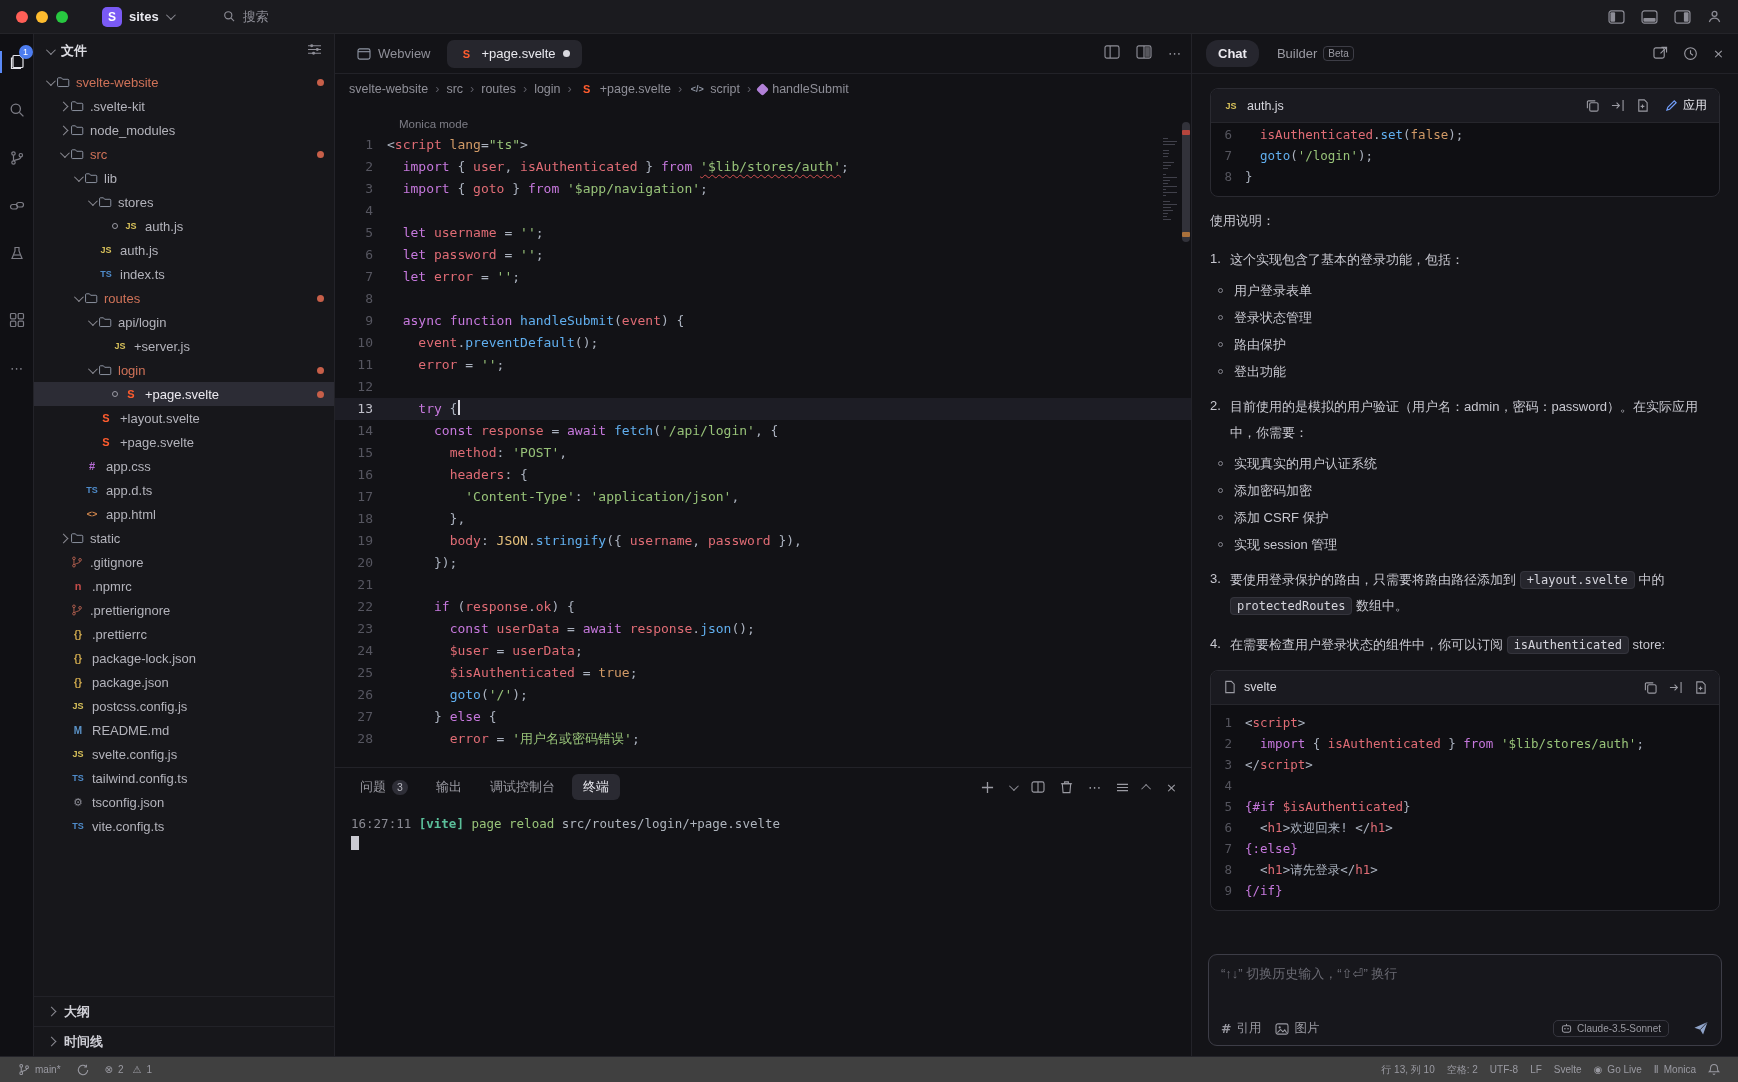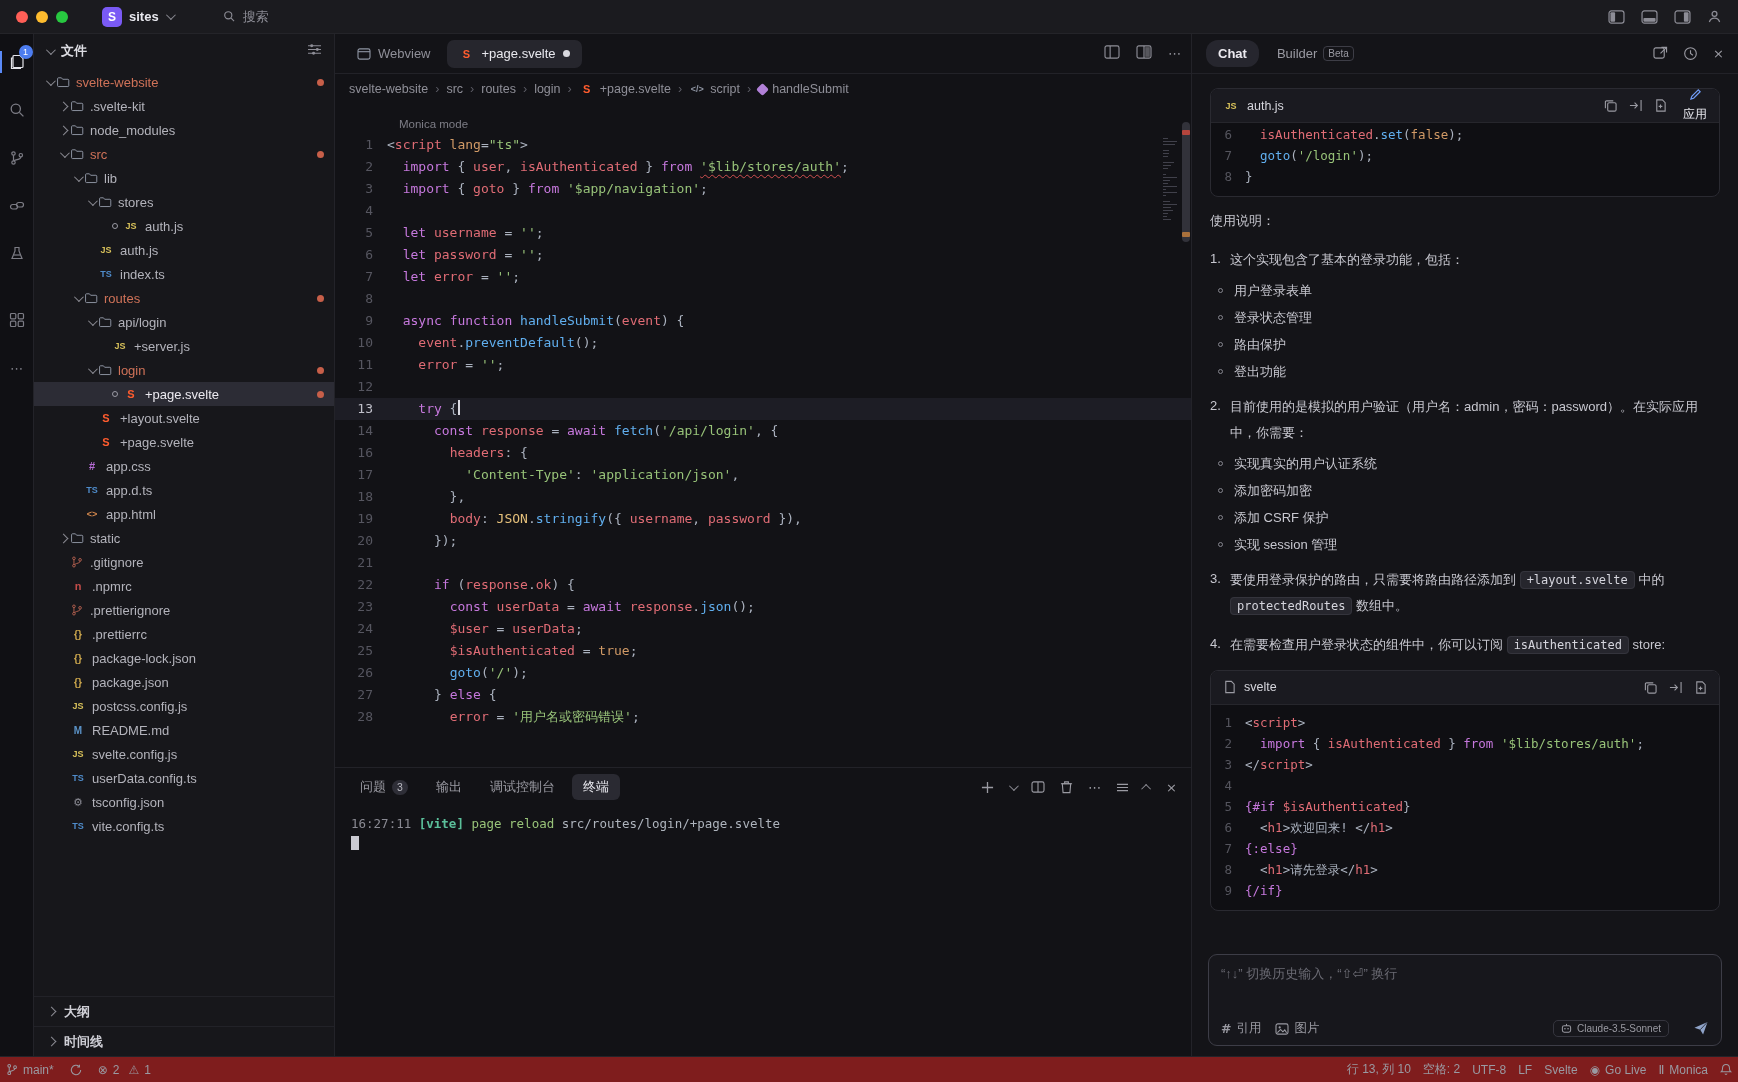--- a/index.html
+++ b/index.html
@@ -110,7 +110,7 @@
   .cardhead{ display:flex; align-items:center; height:34px; padding:0 12px; background:#1a1a20; border-bottom:1px solid #26262c; gap:8px; }
   .cc-title{ color:#d6d6dd; font-size:12.5px; }
   .cardhead-icons{ margin-left:auto; display:flex; gap:12px; color:#9a9aa2; align-items:center; }
-  .cardhead-icons span{ cursor:pointer; display:flex;flex-direction:column; }
+  .cardhead-icons span{ cursor:pointer; display:flex; }
   .applybtn{ display:flex; align-items:center; gap:5px; color:#e8e8ee; font-size:12px; cursor:pointer; margin-left:4px; }
   .cardbody{ padding:7px 0 9px; font-family:"DejaVu Sans Mono","Liberation Mono",monospace; font-size:12.5px; line-height:21px; }
   .ccl{ display:flex; white-space:pre; }

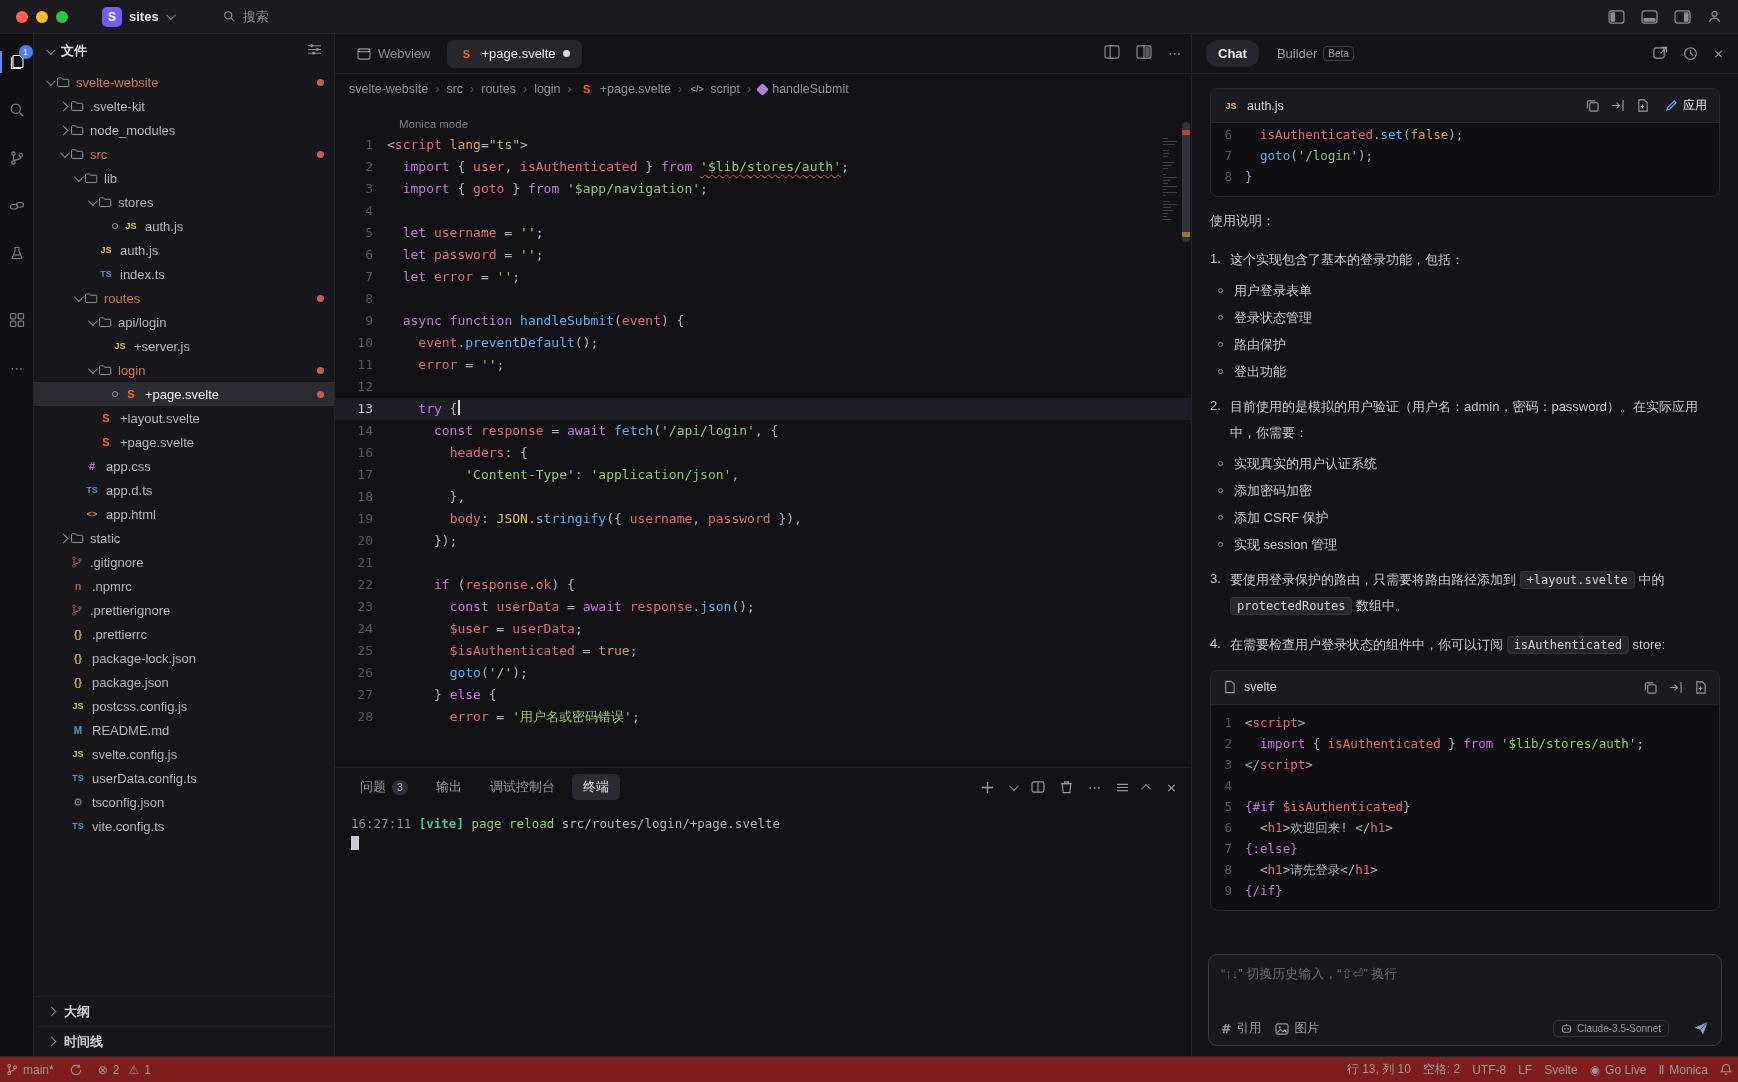--- a/index.html
+++ b/index.html
@@ -705,6 +705,10 @@
             <div class="crow">
               <span class="ln">14</span>
               <span class="ct"><span class="tk-pun">      </span><span class="tk-kw">const</span><span class="tk-pun"> </span><span class="tk-varr">response</span><span class="tk-pun"> = </span><span class="tk-kw">await</span><span class="tk-pun"> </span><span class="tk-fn">fetch</span><span class="tk-pun">(</span><span class="tk-str">'/api/login'</span><span class="tk-pun">, {</span></span>
+            </div>
+            <div class="crow">
+              <span class="ln">15</span>
+              <span class="ct"><span class="tk-pun">        </span><span class="tk-varr">method</span><span class="tk-pun">: </span><span class="tk-str">'POST'</span><span class="tk-pun">,</span></span>
             </div>
             <div class="crow">
               <span class="ln">16</span>

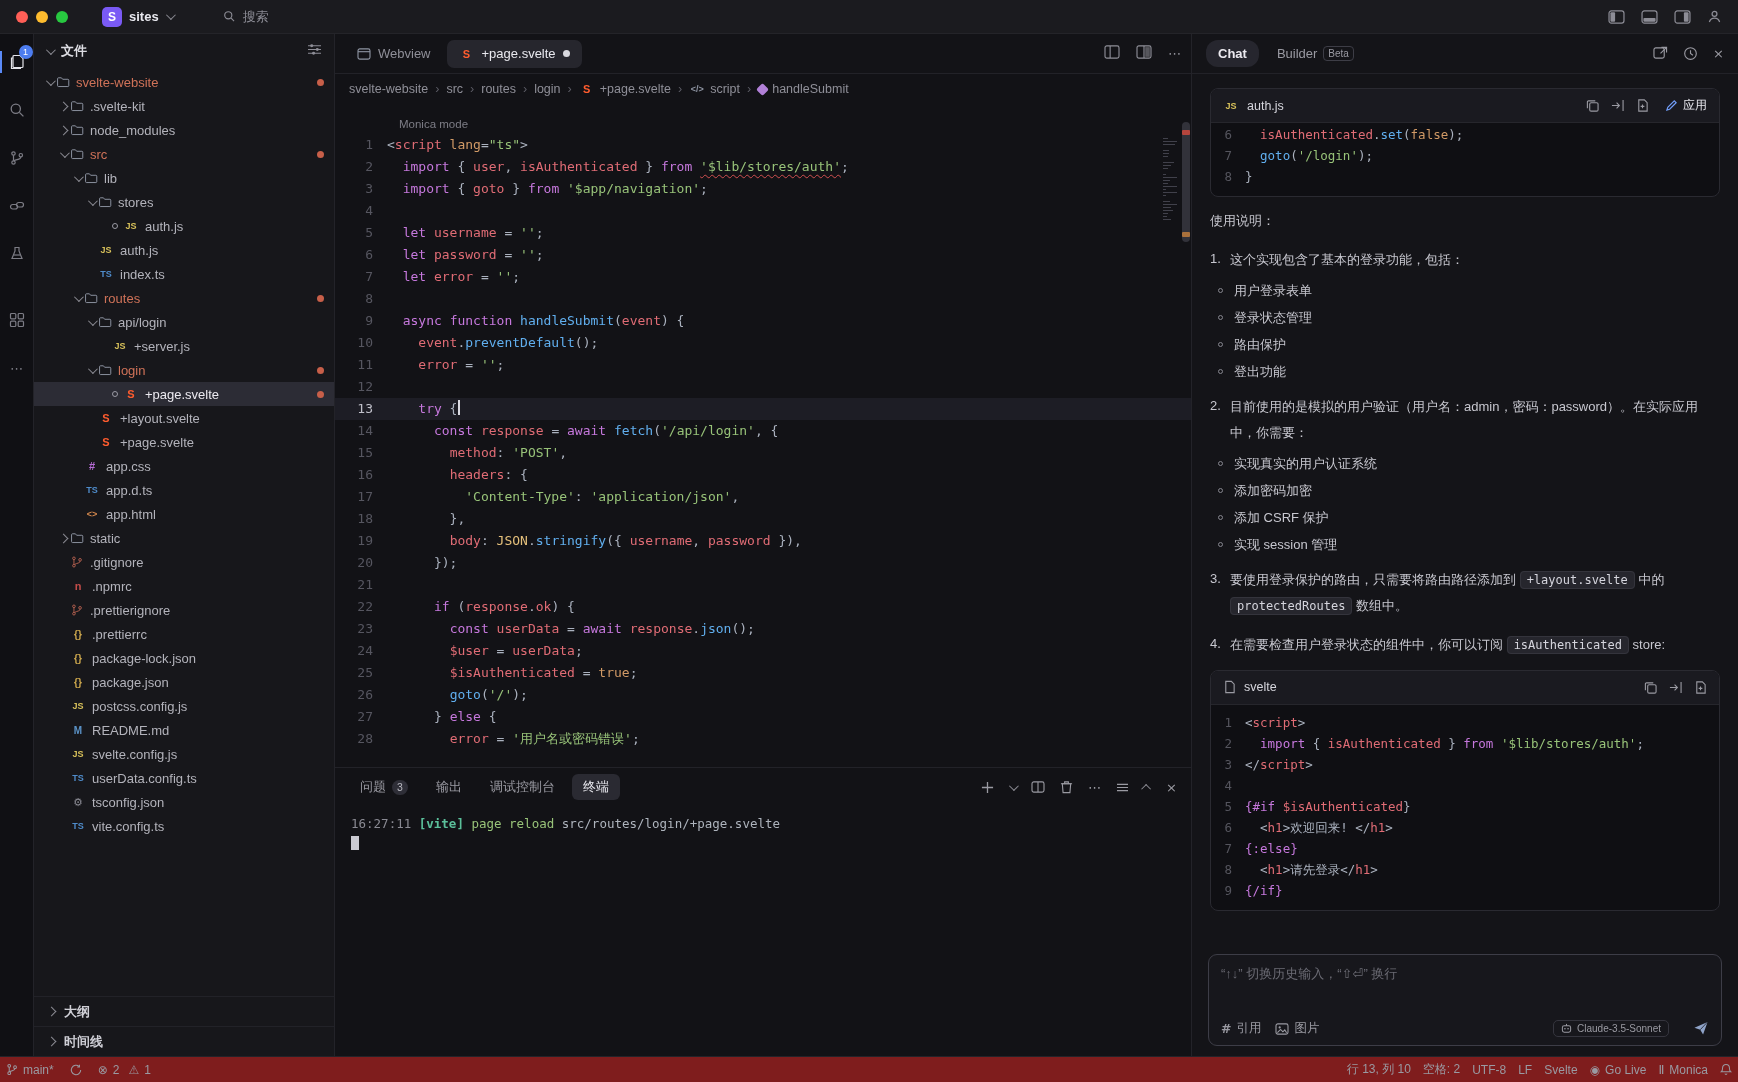--- a/index.html
+++ b/index.html
@@ -546,7 +546,7 @@
             <span style="display: flex;">
               <span class="fi fts">TS</span>
             </span>
-            <span class="lbl">userData.config.ts</span>
+            <span class="lbl">tailwind.config.ts</span>
           </div>
           <div class="trow">
             <span style="width: 22px; flex: 0 0 auto;"></span>

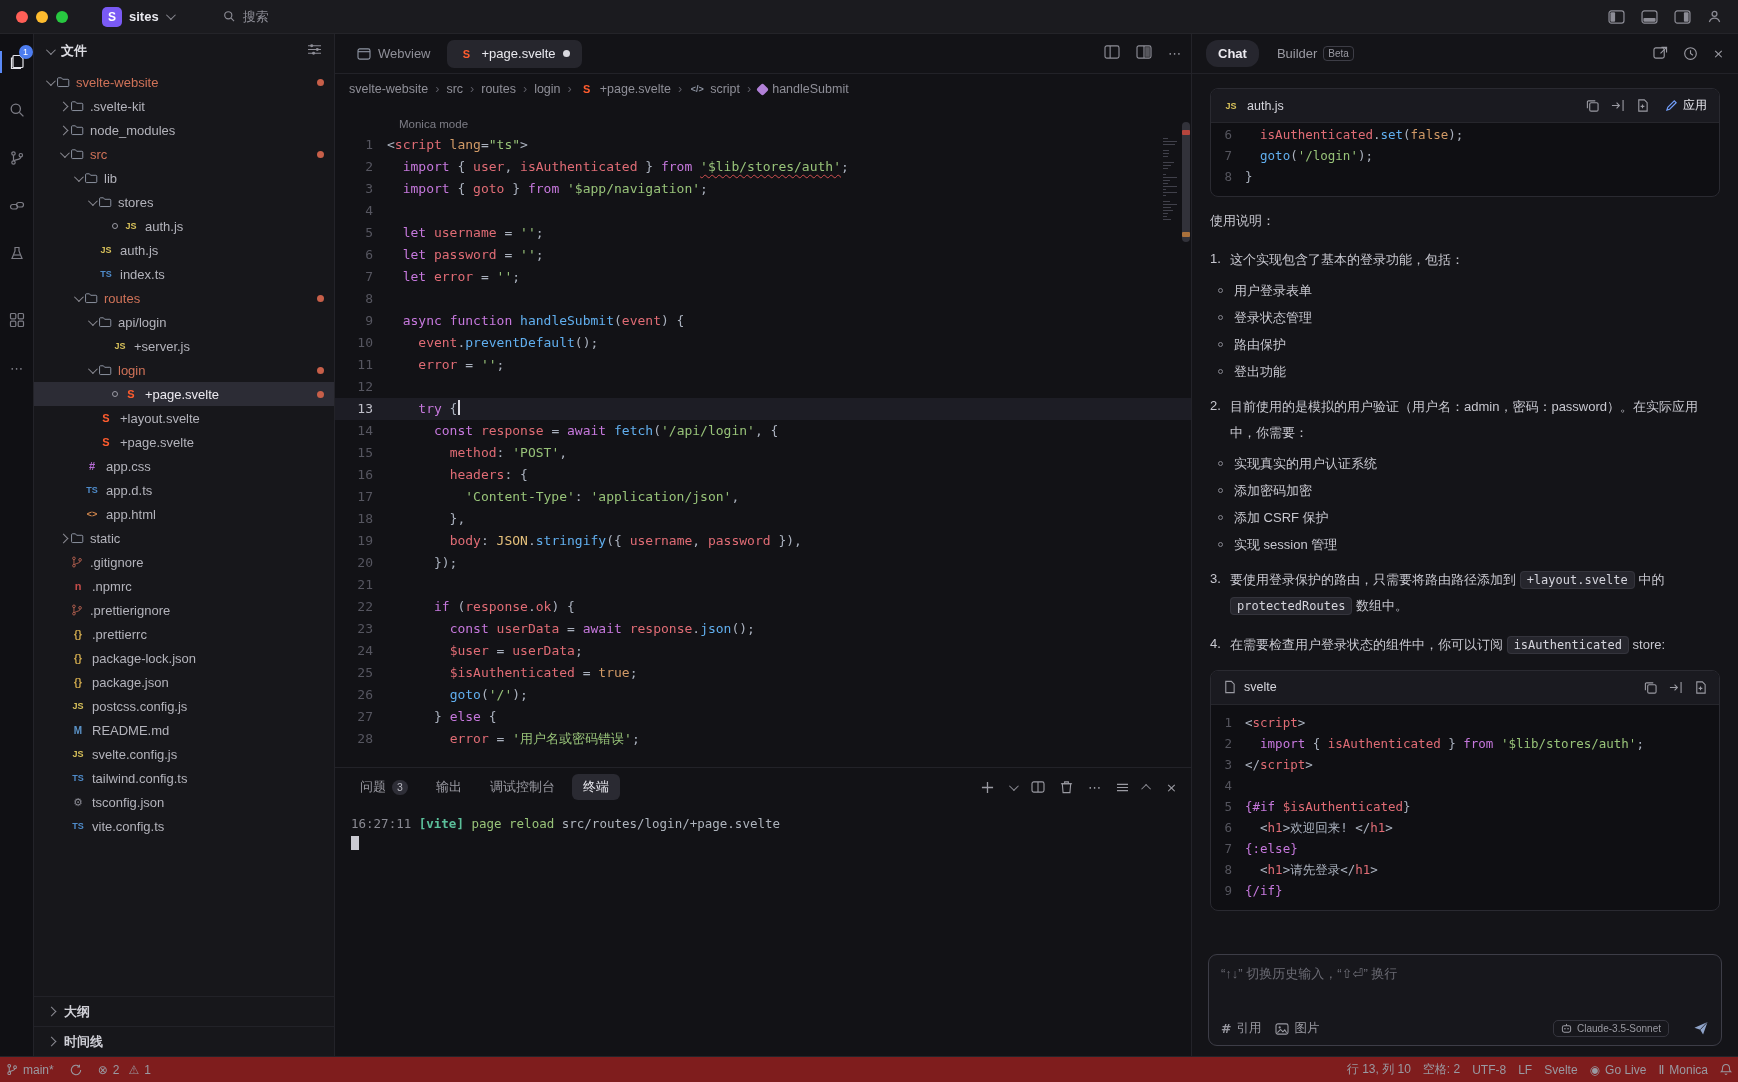--- a/index.html
+++ b/index.html
@@ -132,7 +132,7 @@
   .sendbtn{ color:#8fa3c8; cursor:pointer; display:flex; margin-left:10px; }
 
   
-  .statusbar{ background:#7f1d1d; border-top:1px solid #232329; display:flex; align-items:center; padding:0 0; font-size:12px; color:#9a9aa2; gap:4px; }
+  .statusbar{ background:#404040; border-top:1px solid #232329; display:flex; align-items:center; padding:0 12px; font-size:10px; color:#9a9aa2; gap:4px; }
   .sb-item{ display:flex; align-items:center; gap:5px; padding:0 6px; height:100%; cursor:pointer; white-space:nowrap; }
   .sb-item b{ font-weight:normal; }
   .sb-right{ margin-left:auto; display:flex; align-items:center; }

